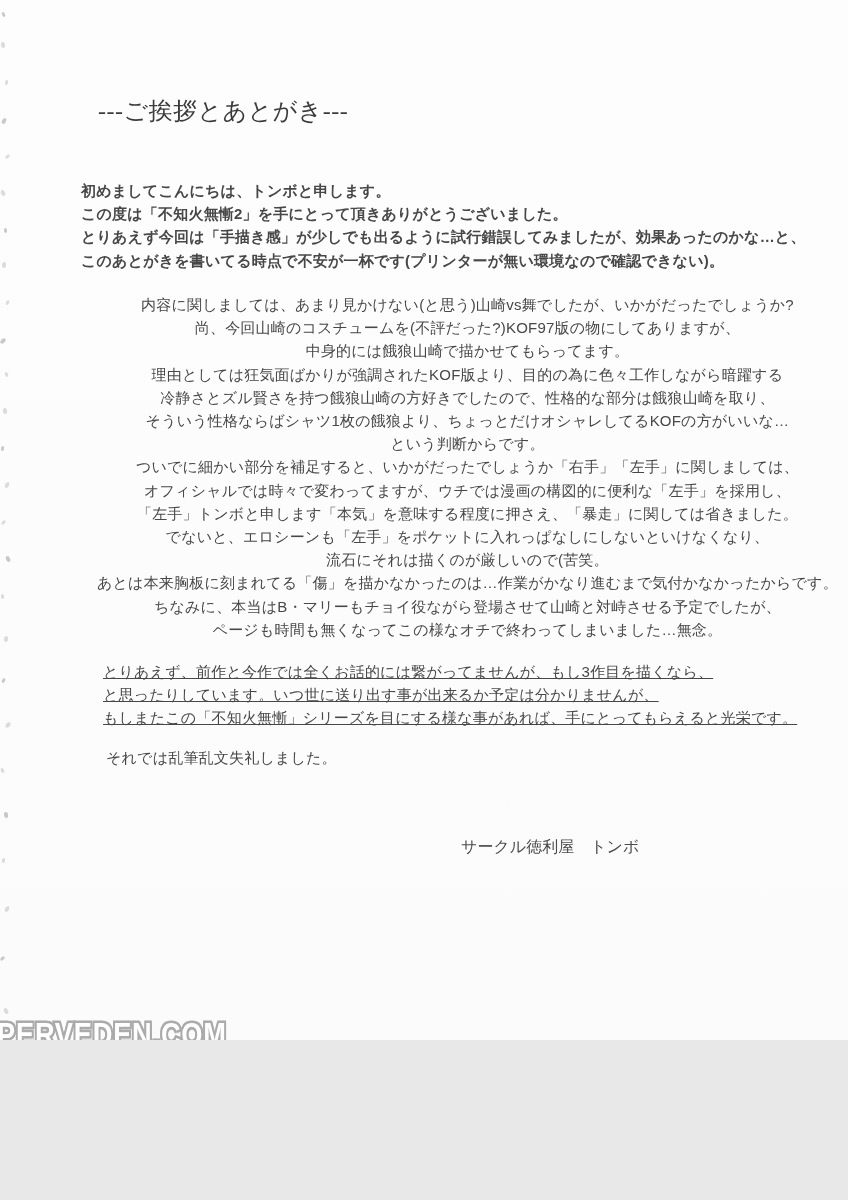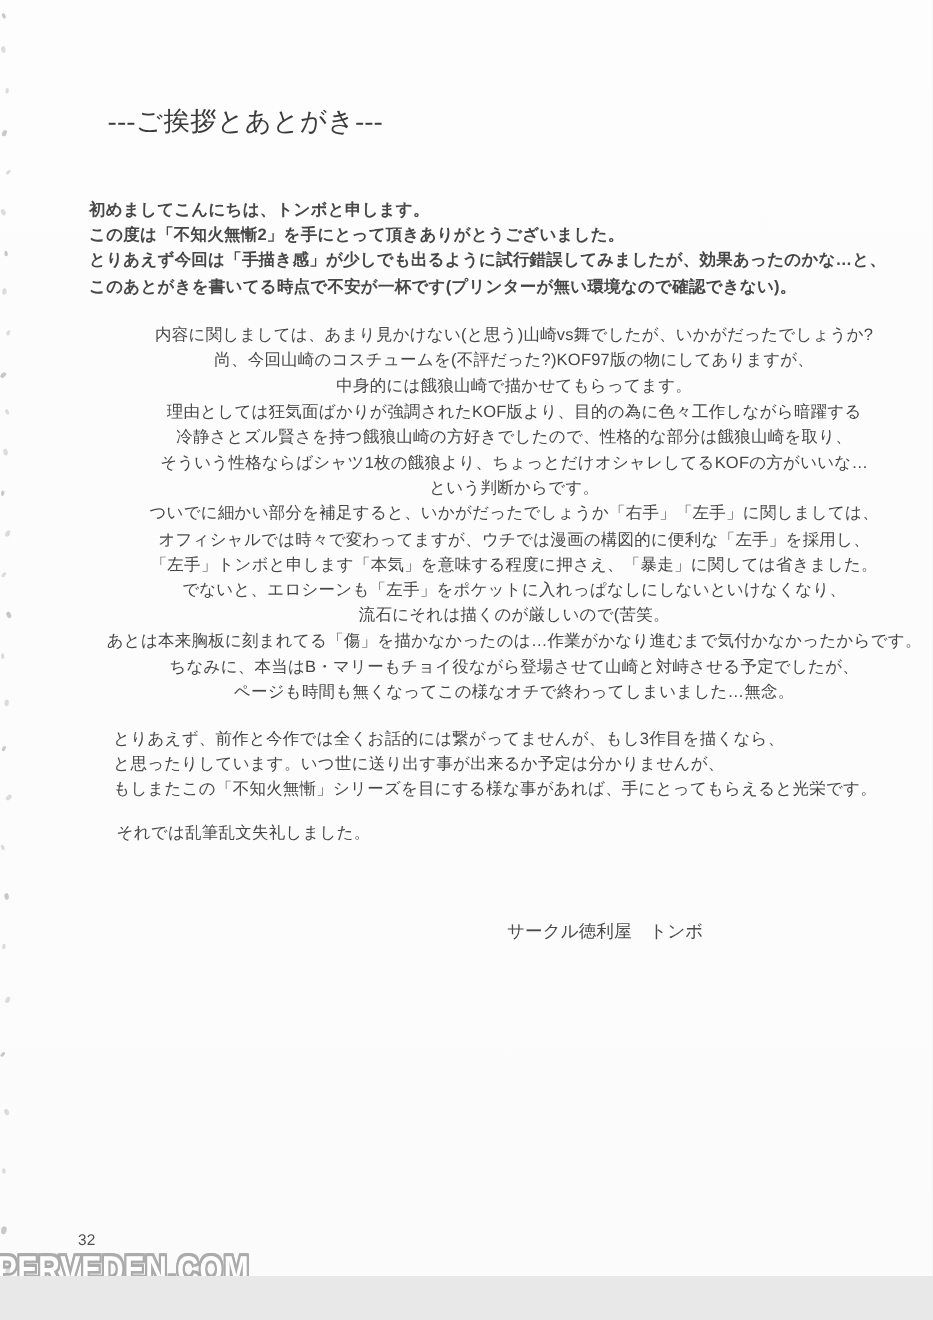--- a/index.html
+++ b/index.html
@@ -5,7 +5,7 @@
   html,body { margin:0; padding:0; background:#e8e8e8; }
   .page {
     position:relative;
-    width:848px; height:1160px;
+    width:848px; height:1040px;
     margin:0 auto;
     background:linear-gradient(180deg,#fdfdfd 0%, #fcfcfc 60%, #fbfbfb 100%);
     overflow:hidden;

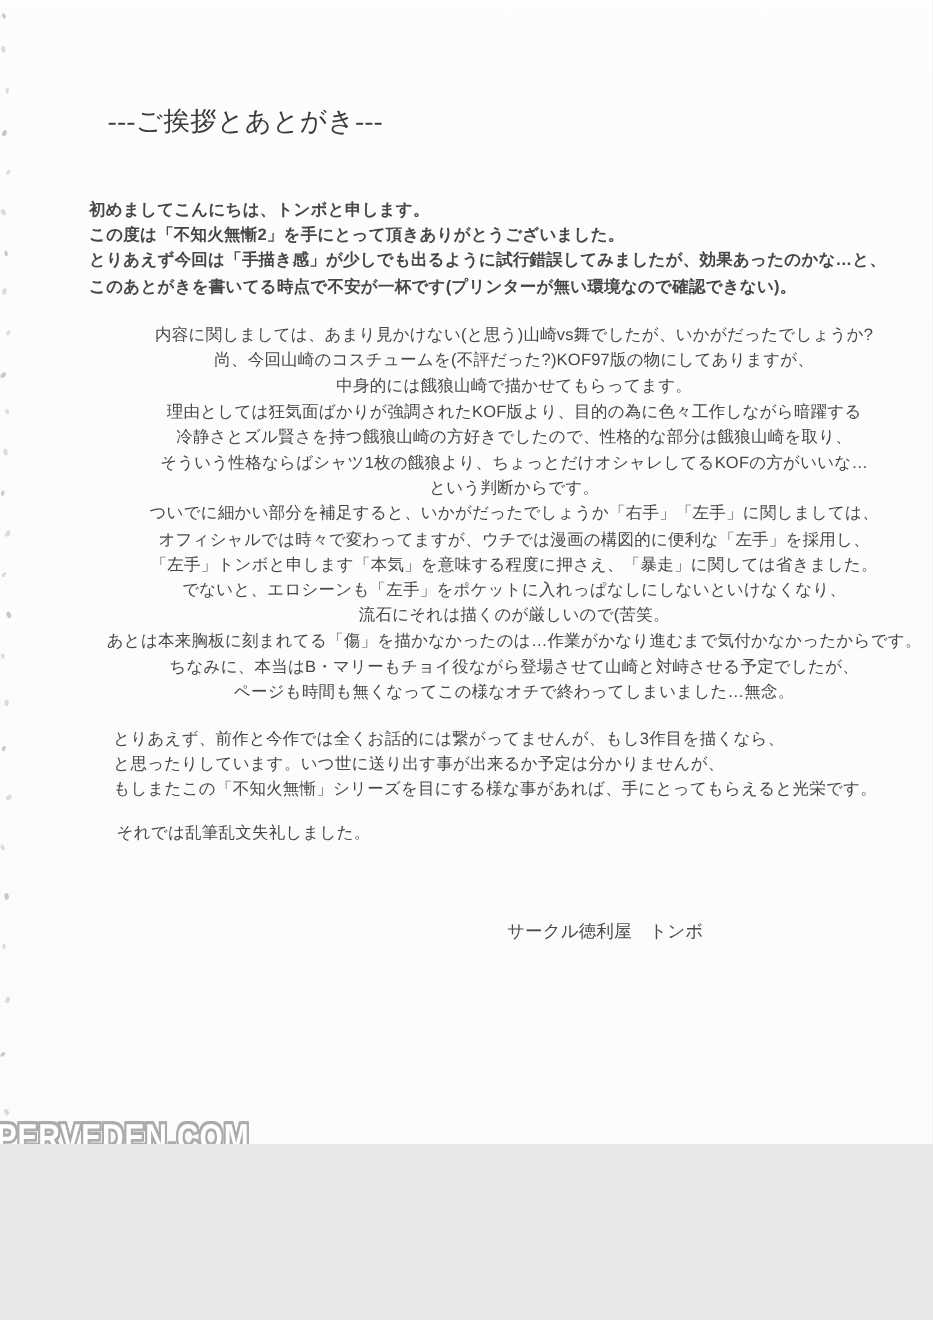--- a/index.html
+++ b/index.html
@@ -28,7 +28,7 @@
   }
   #p1 { left:81px;  top:179px;font-weight:bold; }
   #p2 { left:97px;  top:293px;text-align:center; }
-  #p3 { left:103px; top:660px; }
+  #p3 { left:103px; top:660px;text-decoration:underline; }
   #p4 { left:106px; top:746px; }
   .signature {
     position:absolute; left:461px; top:837px;

